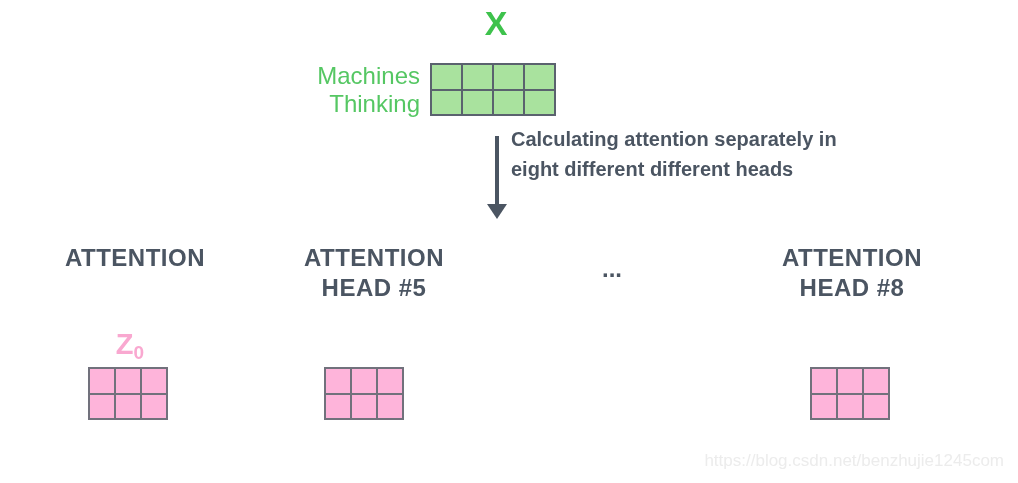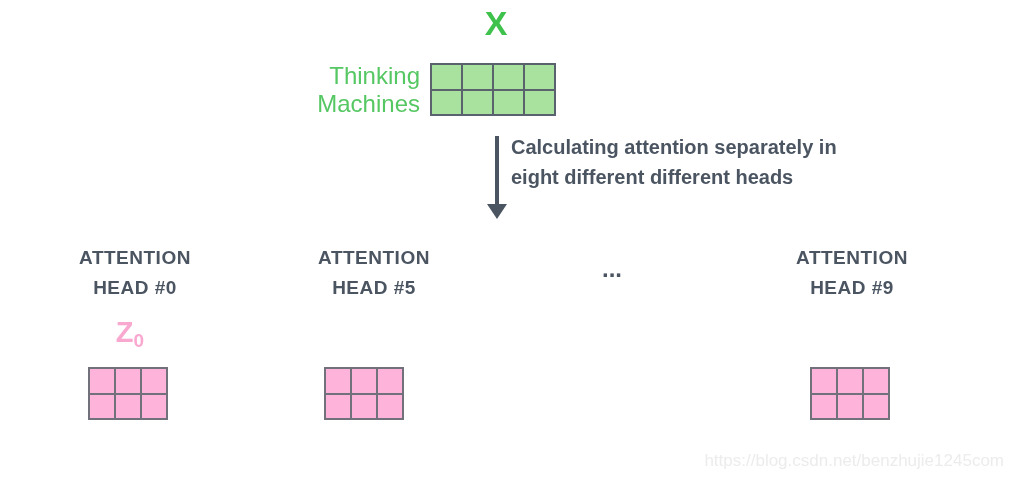--- a/index.html
+++ b/index.html
@@ -133,8 +133,8 @@
   <div class="abs x-title">X</div>
 
   <div class="abs row-labels">
+    <div>Machines</div>
     <div>Thinking</div>
-    <div>Machines</div>
   </div>
 
   <div class="abs matrix matrix-green" style="grid-template-columns: repeat(4, var(--cw));">

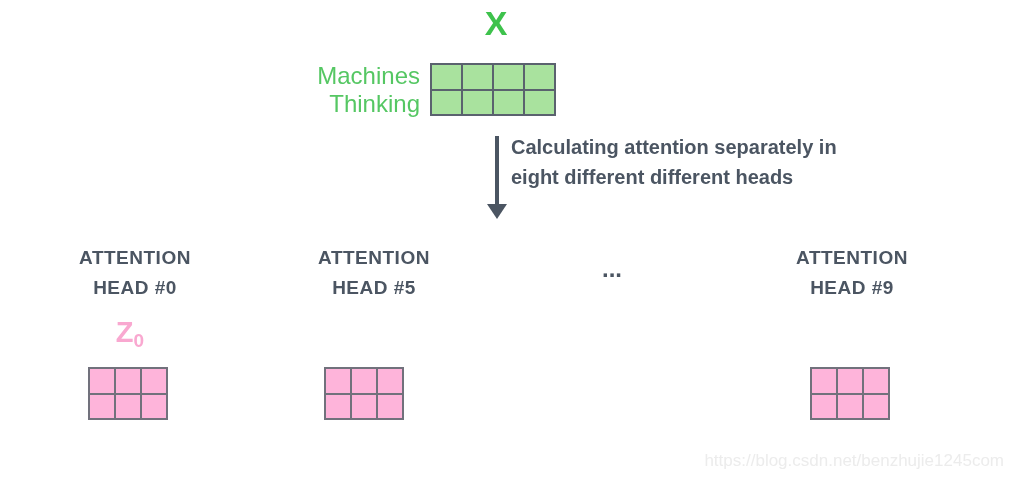--- a/index.html
+++ b/index.html
@@ -78,7 +78,7 @@
     border-top:15px solid var(--slate-text);
   }
   .caption{
-    left:511px;top:132px;
+    left:511px;top:124px;
     font-size:20px;font-weight:bold;
     line-height:30px;
     color:var(--slate-text);

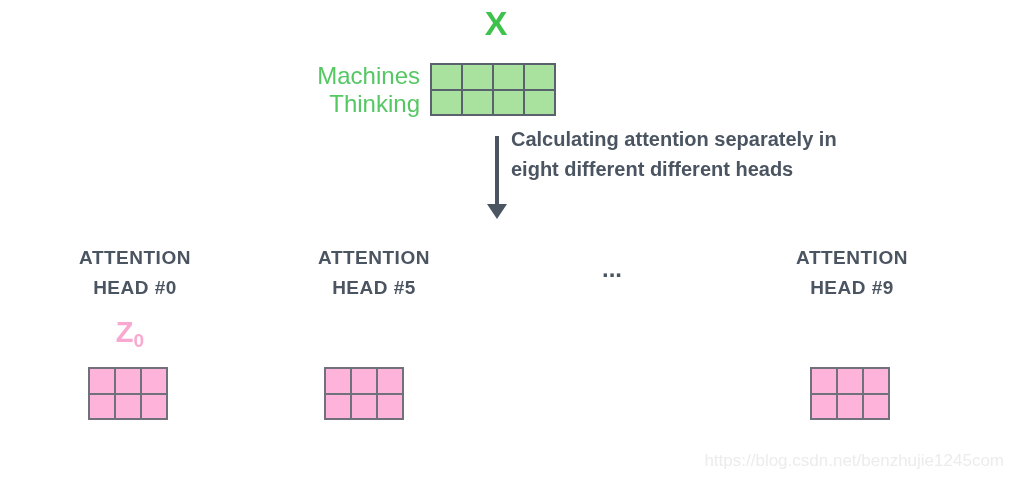--- a/index.html
+++ b/index.html
@@ -88,7 +88,7 @@
   .head-label{
     top:243px;width:200px;
     text-align:center;
-    font-size:19px;font-weight:bold;
+    font-size:24px;font-weight:bold;
     letter-spacing:0.5px;
     line-height:30px;
     color:var(--slate-text);

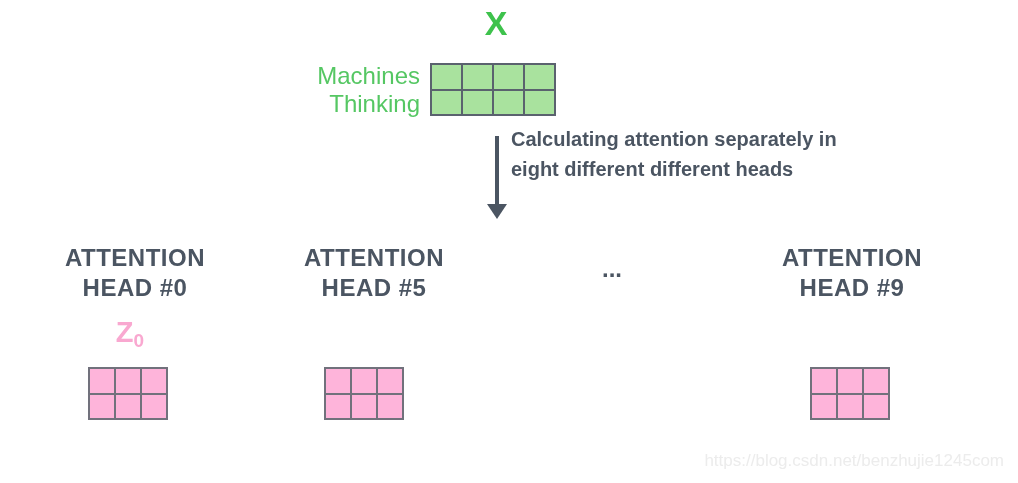--- a/index.html
+++ b/index.html
@@ -157,7 +157,6 @@
 
   <div class="abs head-label head-label-0">
     <div>ATTENTION</div>
-    <div>HEAD #0</div>
   </div>
   <div class="abs z-label z-label-0"><span>Z</span><sub>0</sub></div>
   <div class="abs matrix matrix-pink matrix-z0" style="grid-template-columns: repeat(3, var(--cw));">

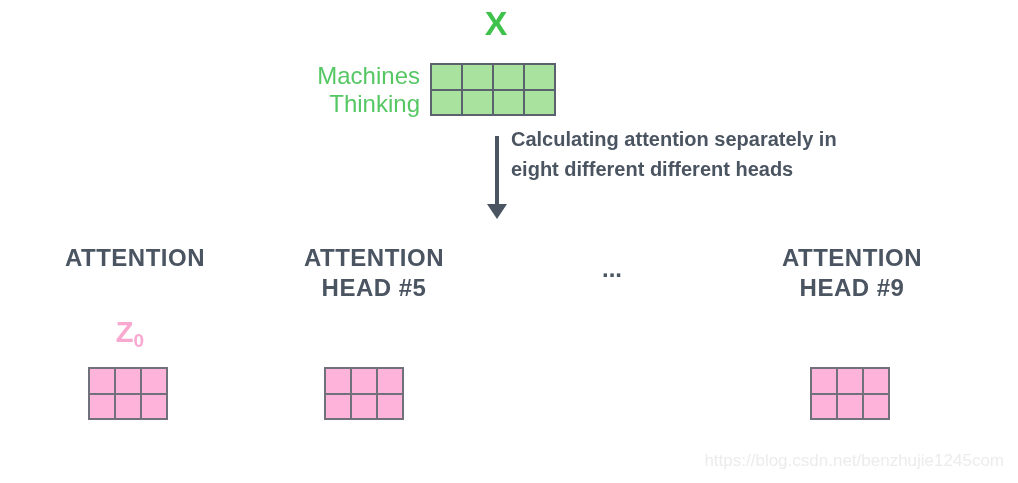--- a/index.html
+++ b/index.html
@@ -185,7 +185,7 @@
 
   <div class="abs head-label head-label-7">
     <div>ATTENTION</div>
-    <div>HEAD #9</div>
+    <div>HEAD #8</div>
   </div>
   <div class="abs z-label z-label-7"><span>Z</span><sub>7</sub></div>
   <div class="abs matrix matrix-pink matrix-z7" style="grid-template-columns: repeat(3, var(--cw));">

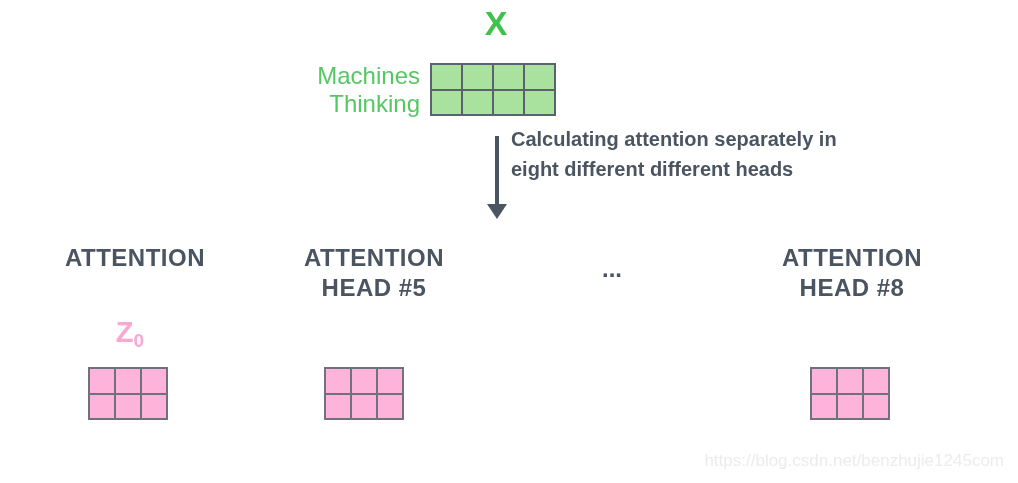--- a/index.html
+++ b/index.html
@@ -106,7 +106,7 @@
 
   
   .z-label{
-    top:316px;width:200px;
+    top:328px;width:200px;
     text-align:center;
     font-size:29px;font-weight:bold;
     color:var(--pink-label);

